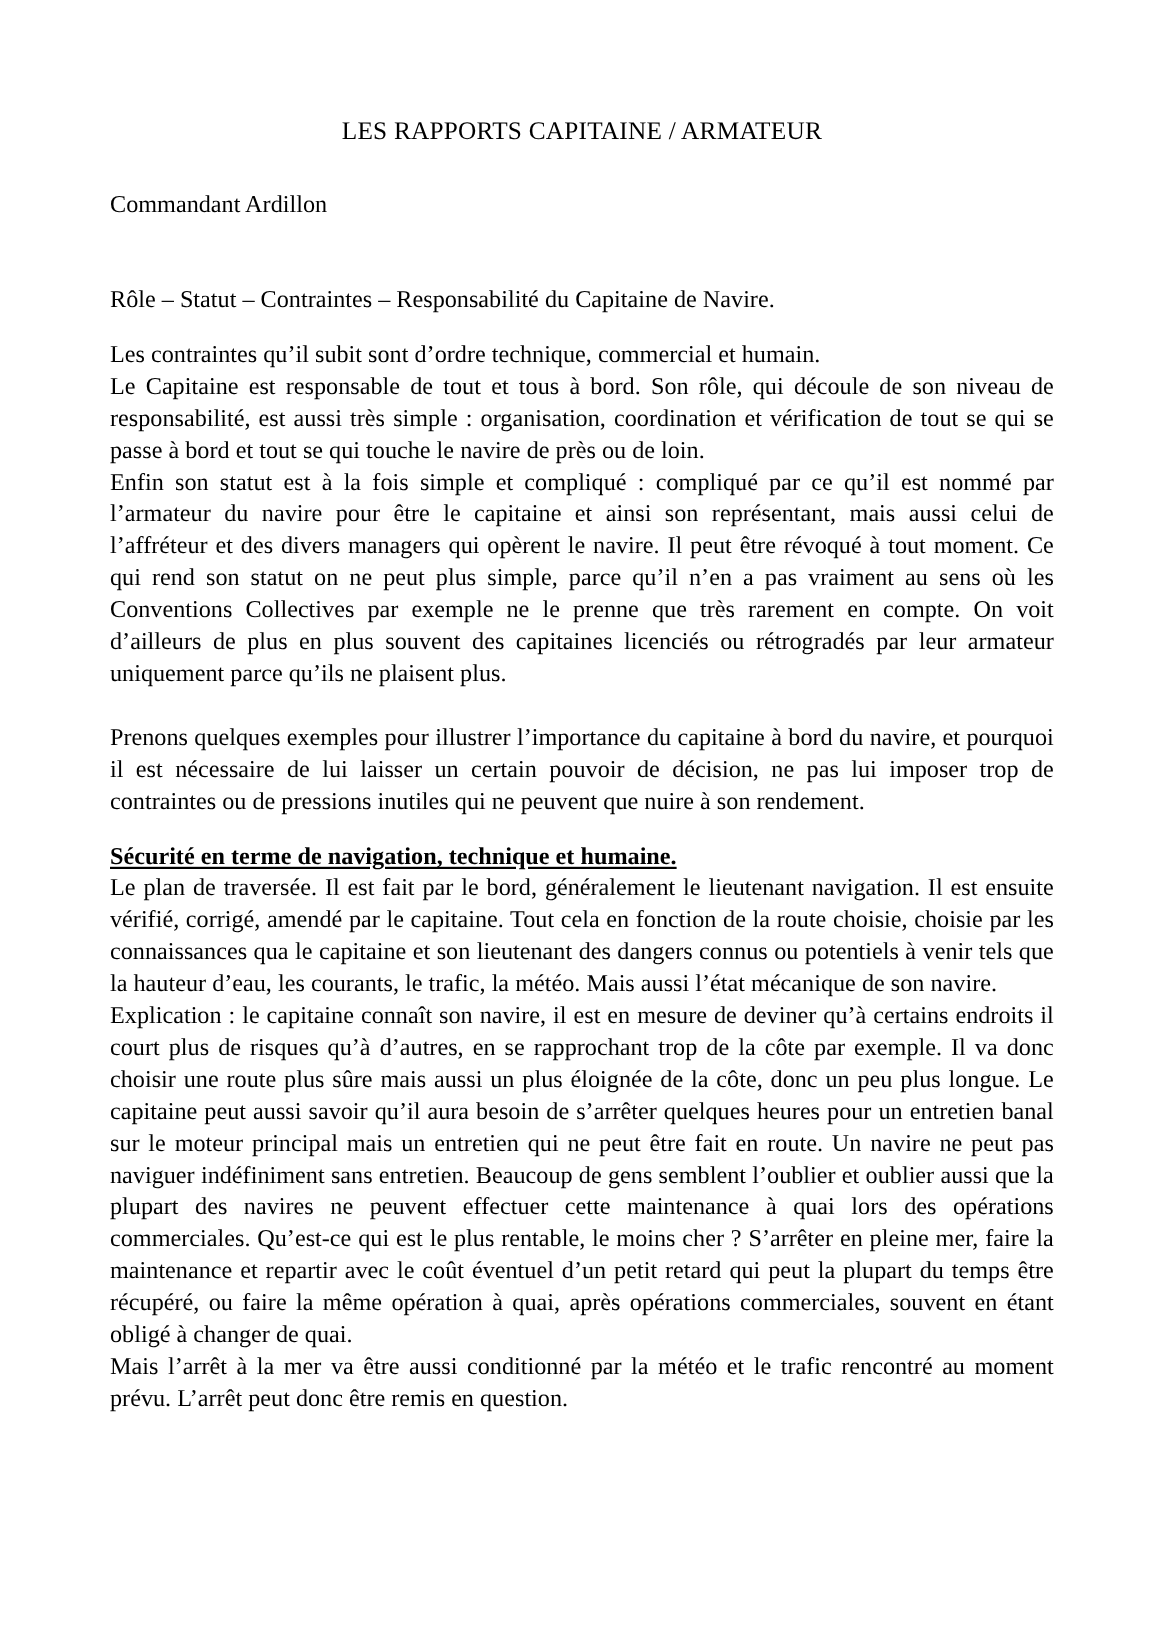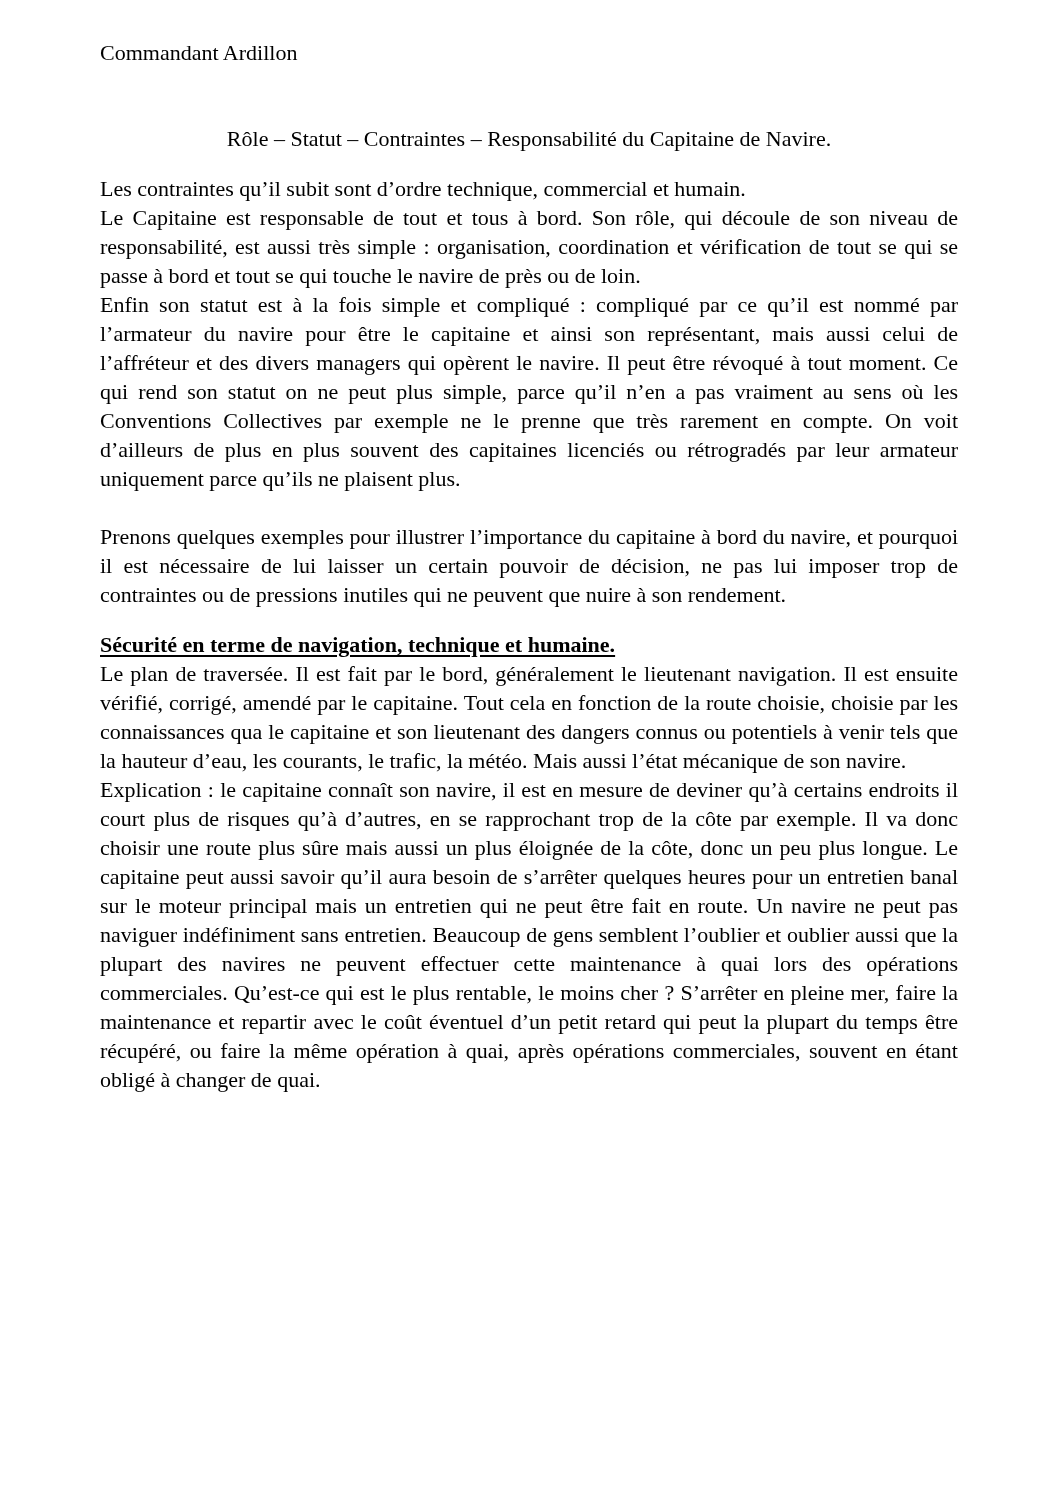--- a/index.html
+++ b/index.html
@@ -85,6 +85,7 @@
 <div class="page">
   <div class="content">
 
+    <h1 class="doc-title">LES RAPPORTS CAPITAINE / ARMATEUR</h1>
 
     <h2 class="doc-subtitle">Commandant Ardillon</h2>
 

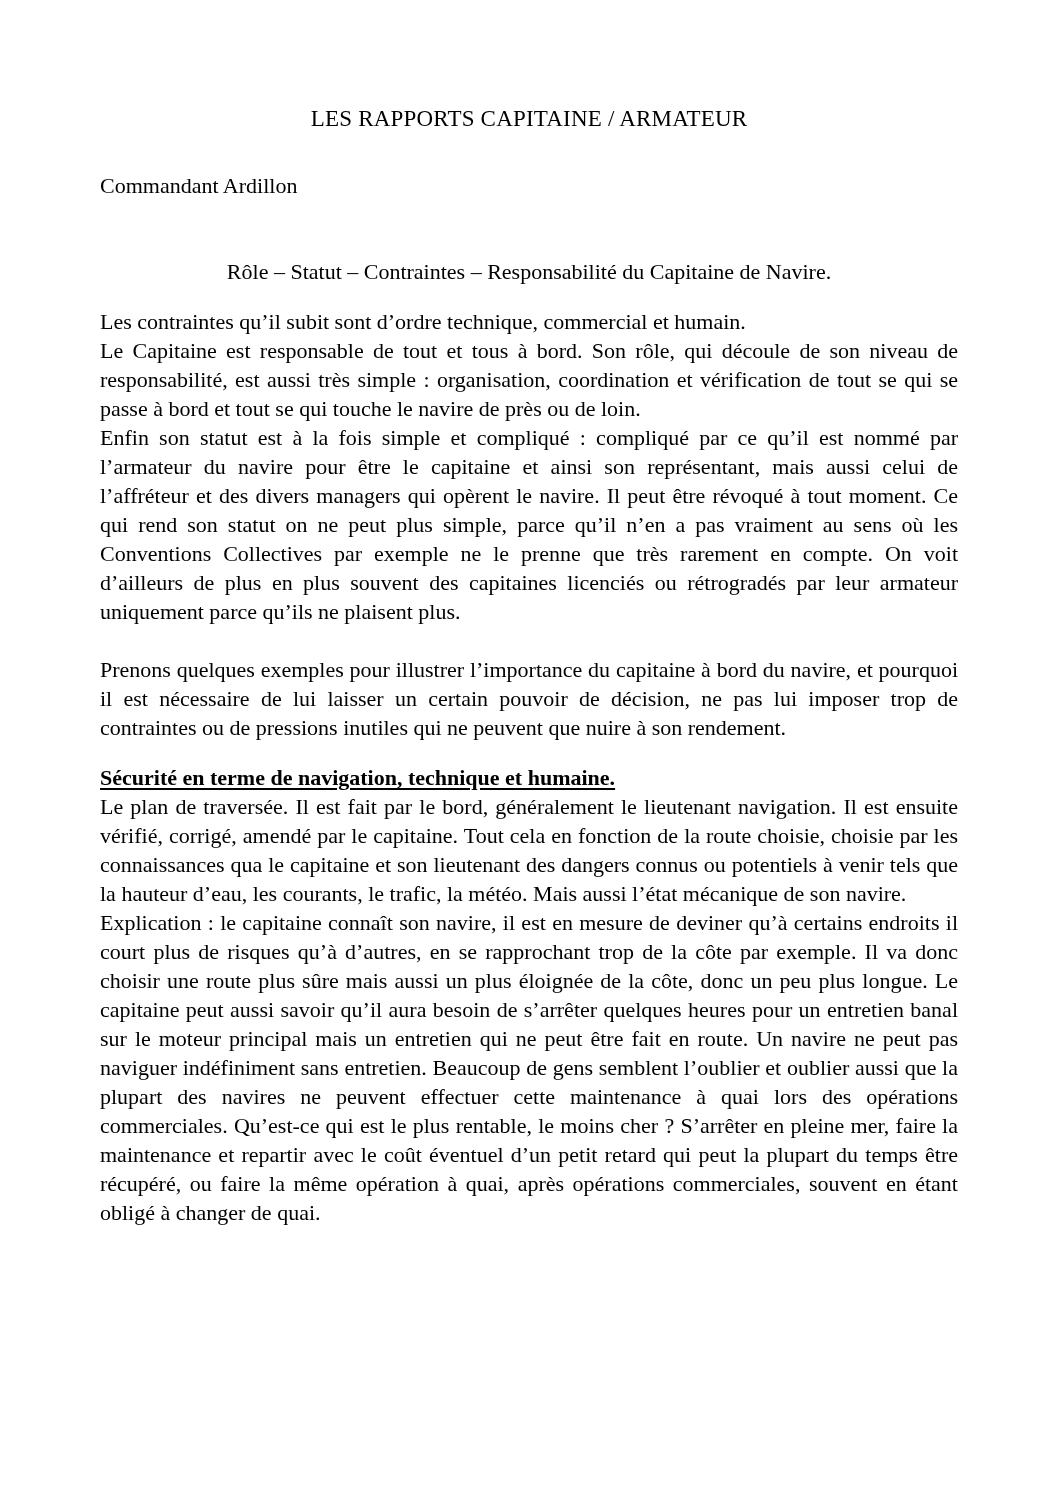--- a/index.html
+++ b/index.html
@@ -45,7 +45,7 @@
   .lead-line {
     font-size: 22px;
     line-height: 29px;
-    text-align: center;
+    text-align: left;
     margin: 0;
     padding-top: 57px;
   }

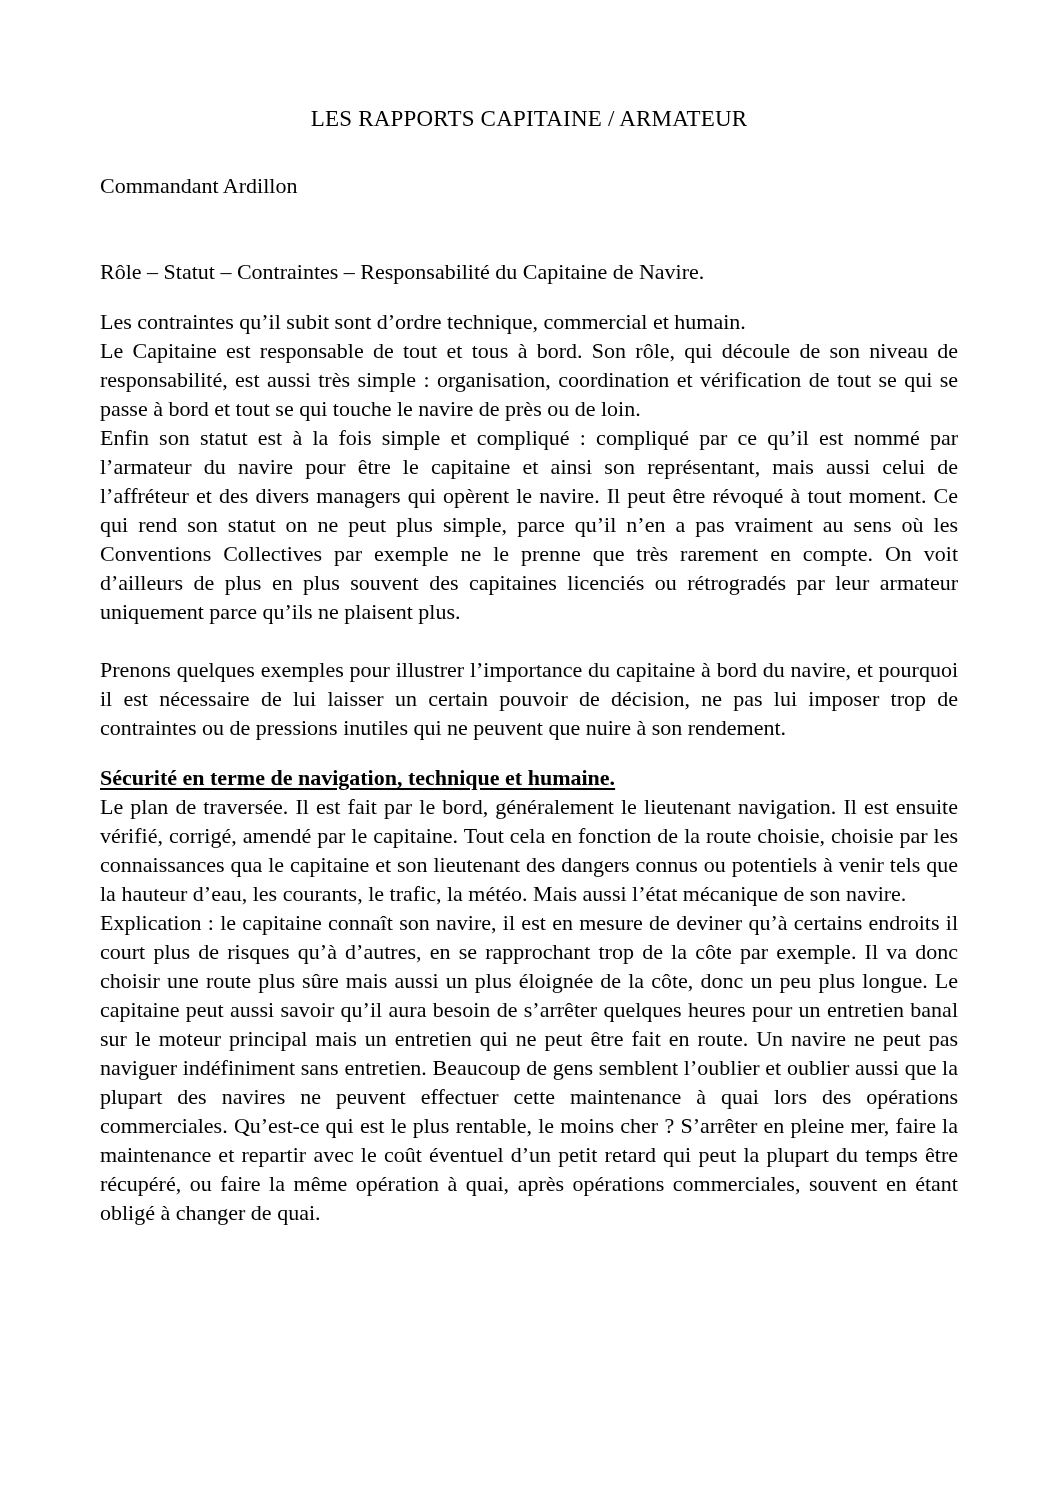--- a/index.html
+++ b/index.html
@@ -113,6 +113,7 @@
 
       <p class="body-par">Explication : le capitaine connaît son navire, il est en mesure de deviner qu’à certains endroits il court plus de risques qu’à d’autres, en se rapprochant trop de la côte par exemple. Il va donc choisir une route plus sûre mais aussi un plus éloignée de la côte, donc un peu plus longue. Le capitaine peut aussi savoir qu’il aura besoin de s’arrêter quelques heures pour un entretien banal sur le moteur principal mais un entretien qui ne peut être fait en route. Un navire ne peut pas naviguer indéfiniment sans entretien. Beaucoup de gens semblent l’oublier et oublier aussi que la plupart des navires ne peuvent effectuer cette maintenance à quai lors des opérations commerciales. Qu’est-ce qui est le plus rentable, le moins cher ? S’arrêter en pleine mer, faire la maintenance et repartir avec le coût éventuel d’un petit retard qui peut la plupart du temps être récupéré, ou faire la même opération à quai, après opérations commerciales, souvent en étant obligé à changer de quai.</p>
 
+      <p class="body-par">Mais l’arrêt à la mer va être aussi conditionné par la météo et le trafic rencontré au moment prévu. L’arrêt peut donc être remis en question.</p>
     </div>
 
   </div>

